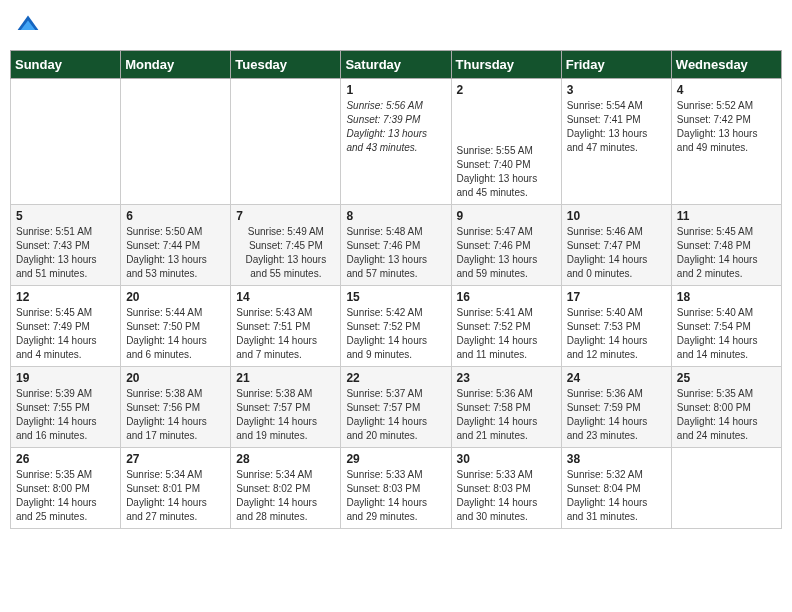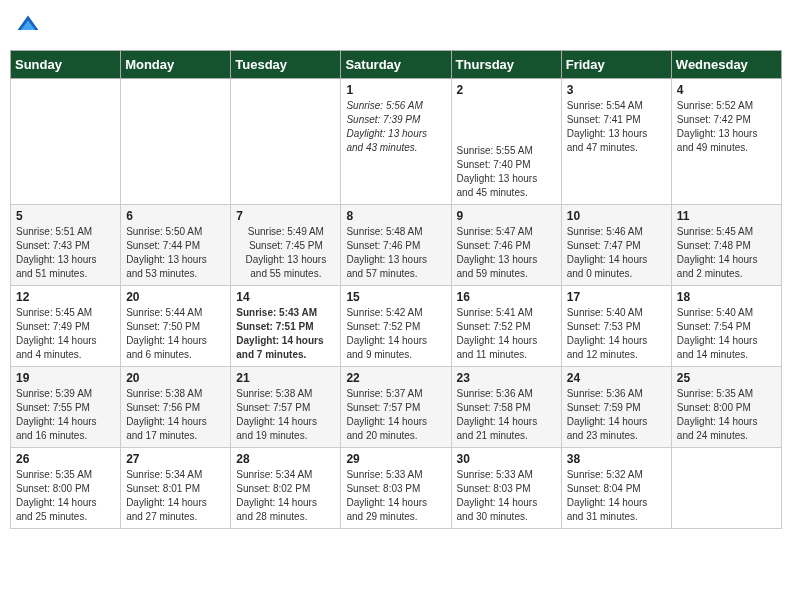--- a/index.html
+++ b/index.html
@@ -221,7 +221,7 @@
         </td>
         <td>
           <div class="day-number">14</div>
-          <div class="day-info" style="white-space: pre-line; font-weight: bold;">Sunrise: 5:43 AM
+          <div class="day-info" style="white-space: pre-line;">Sunrise: 5:43 AM
 Sunset: 7:51 PM
 Daylight: 14 hours
 and 7 minutes.</div>

